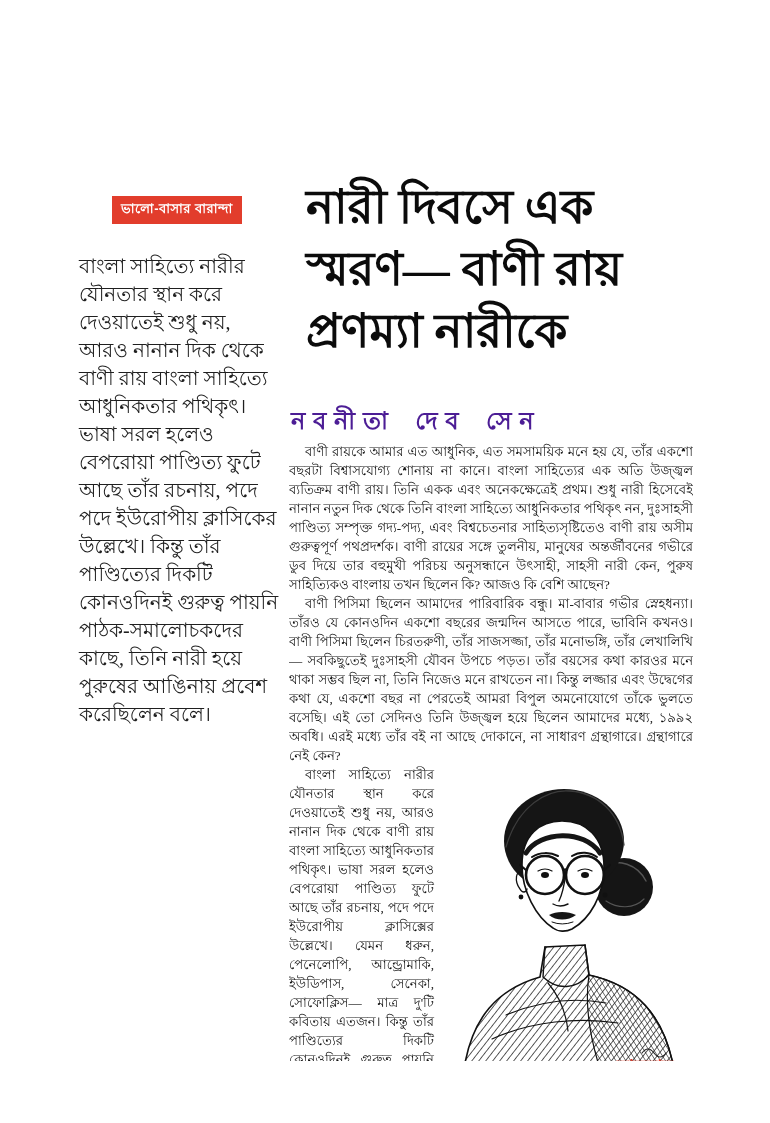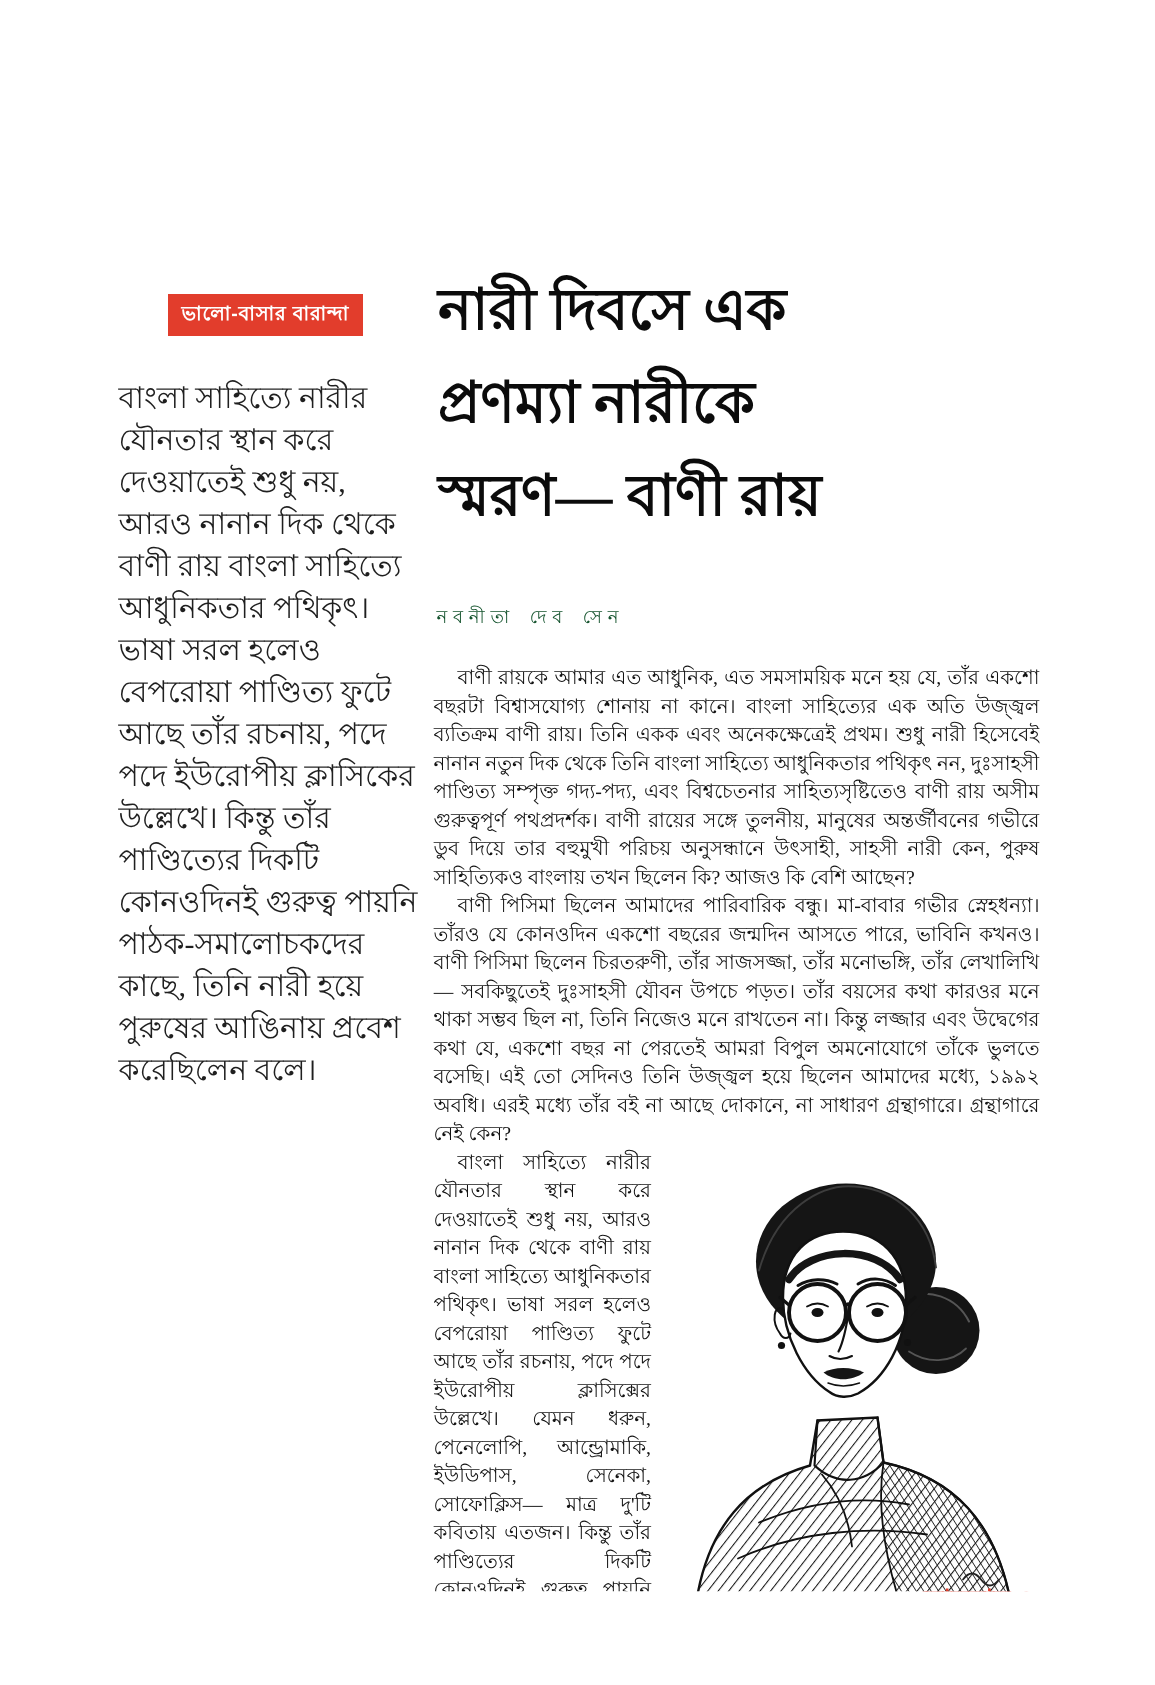--- a/index.html
+++ b/index.html
@@ -24,8 +24,8 @@
     font-family: "Liberation Sans", "DejaVu Sans", sans-serif;
   }
   .headline {
-    position: absolute; left: 292px; top: 176px; width: 440px;
-    font-size: 38px; line-height: 62px; font-weight: 700;
+    position: absolute; left: 306px; top: 176px; width: 440px;
+    font-size: 47px; line-height: 62px; font-weight: 700;
     color: #0b0b0b;
   }
   .byline {

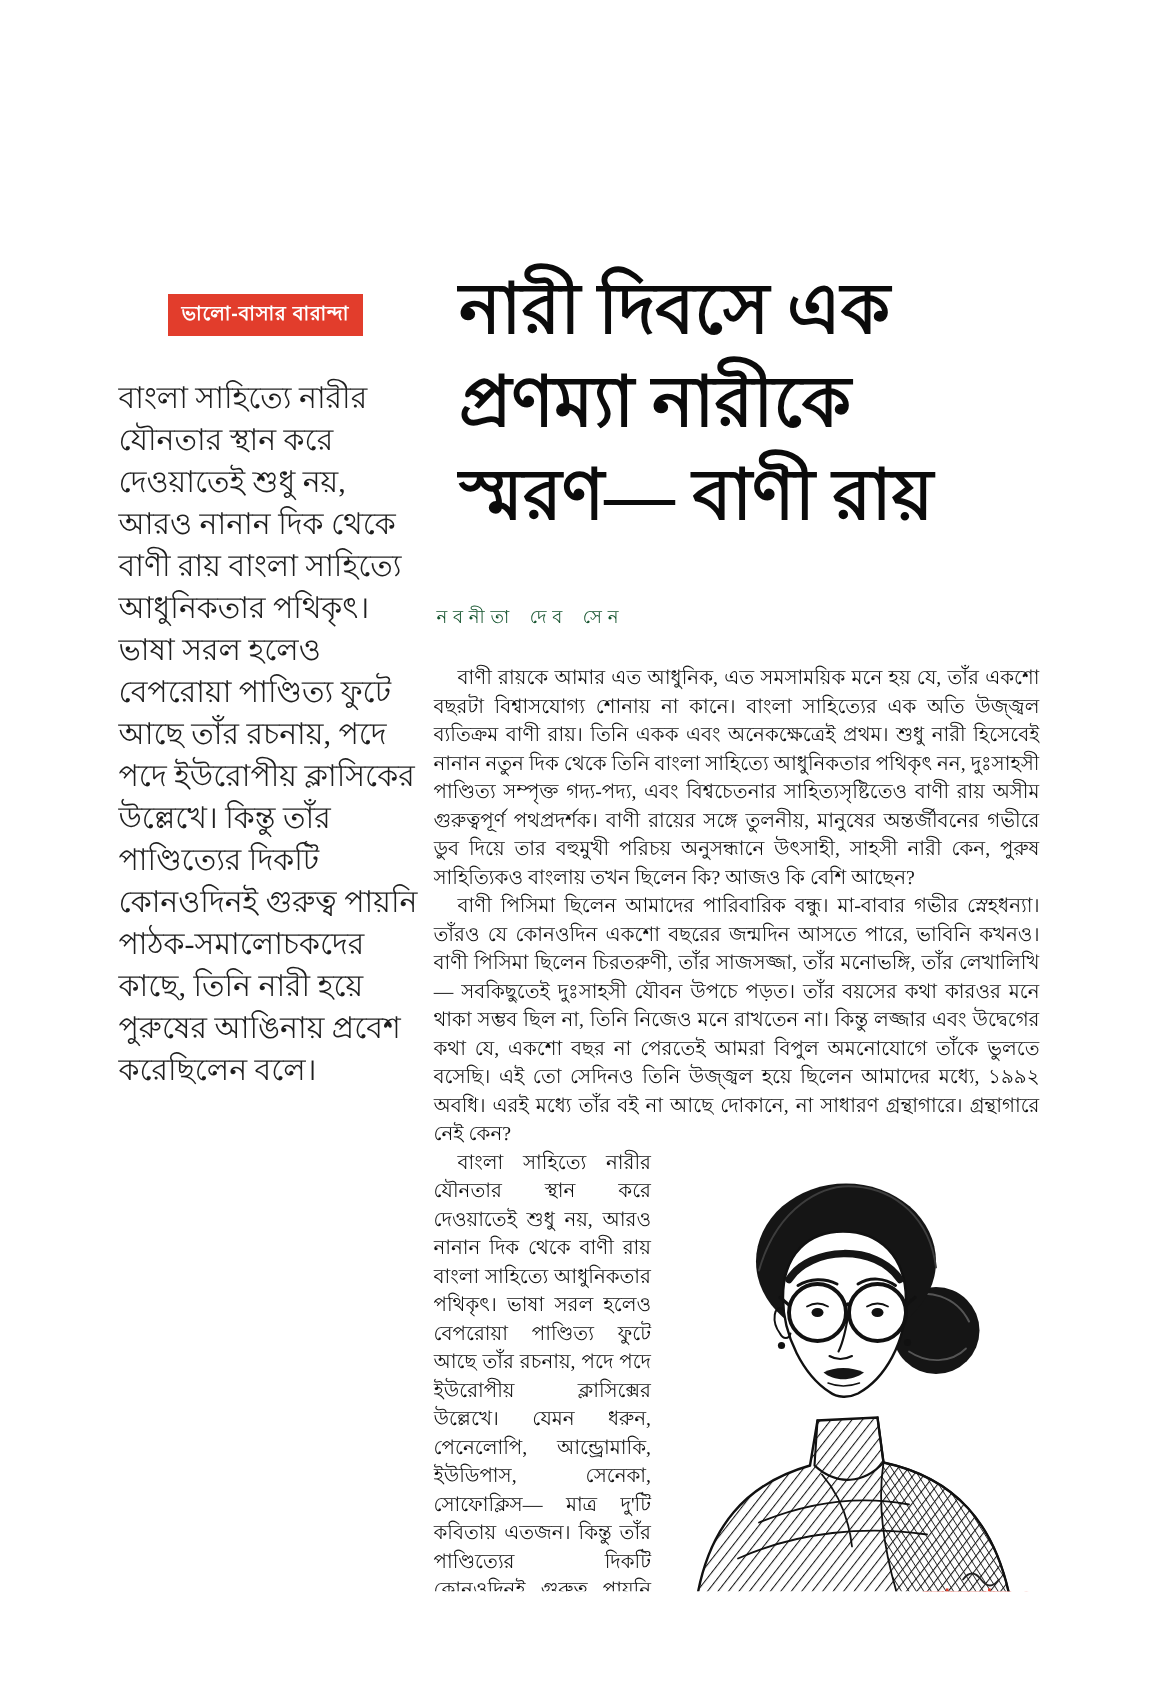--- a/index.html
+++ b/index.html
@@ -68,8 +68,8 @@
 
   <div class="headline">
     <div>নারী দিবসে এক</div>
+    <div>স্মরণ— বাণী রায়</div>
     <div>প্রণম্যা নারীকে</div>
-    <div>স্মরণ— বাণী রায়</div>
   </div>
 
   <div class="byline">নবনীতা দেব সেন</div>

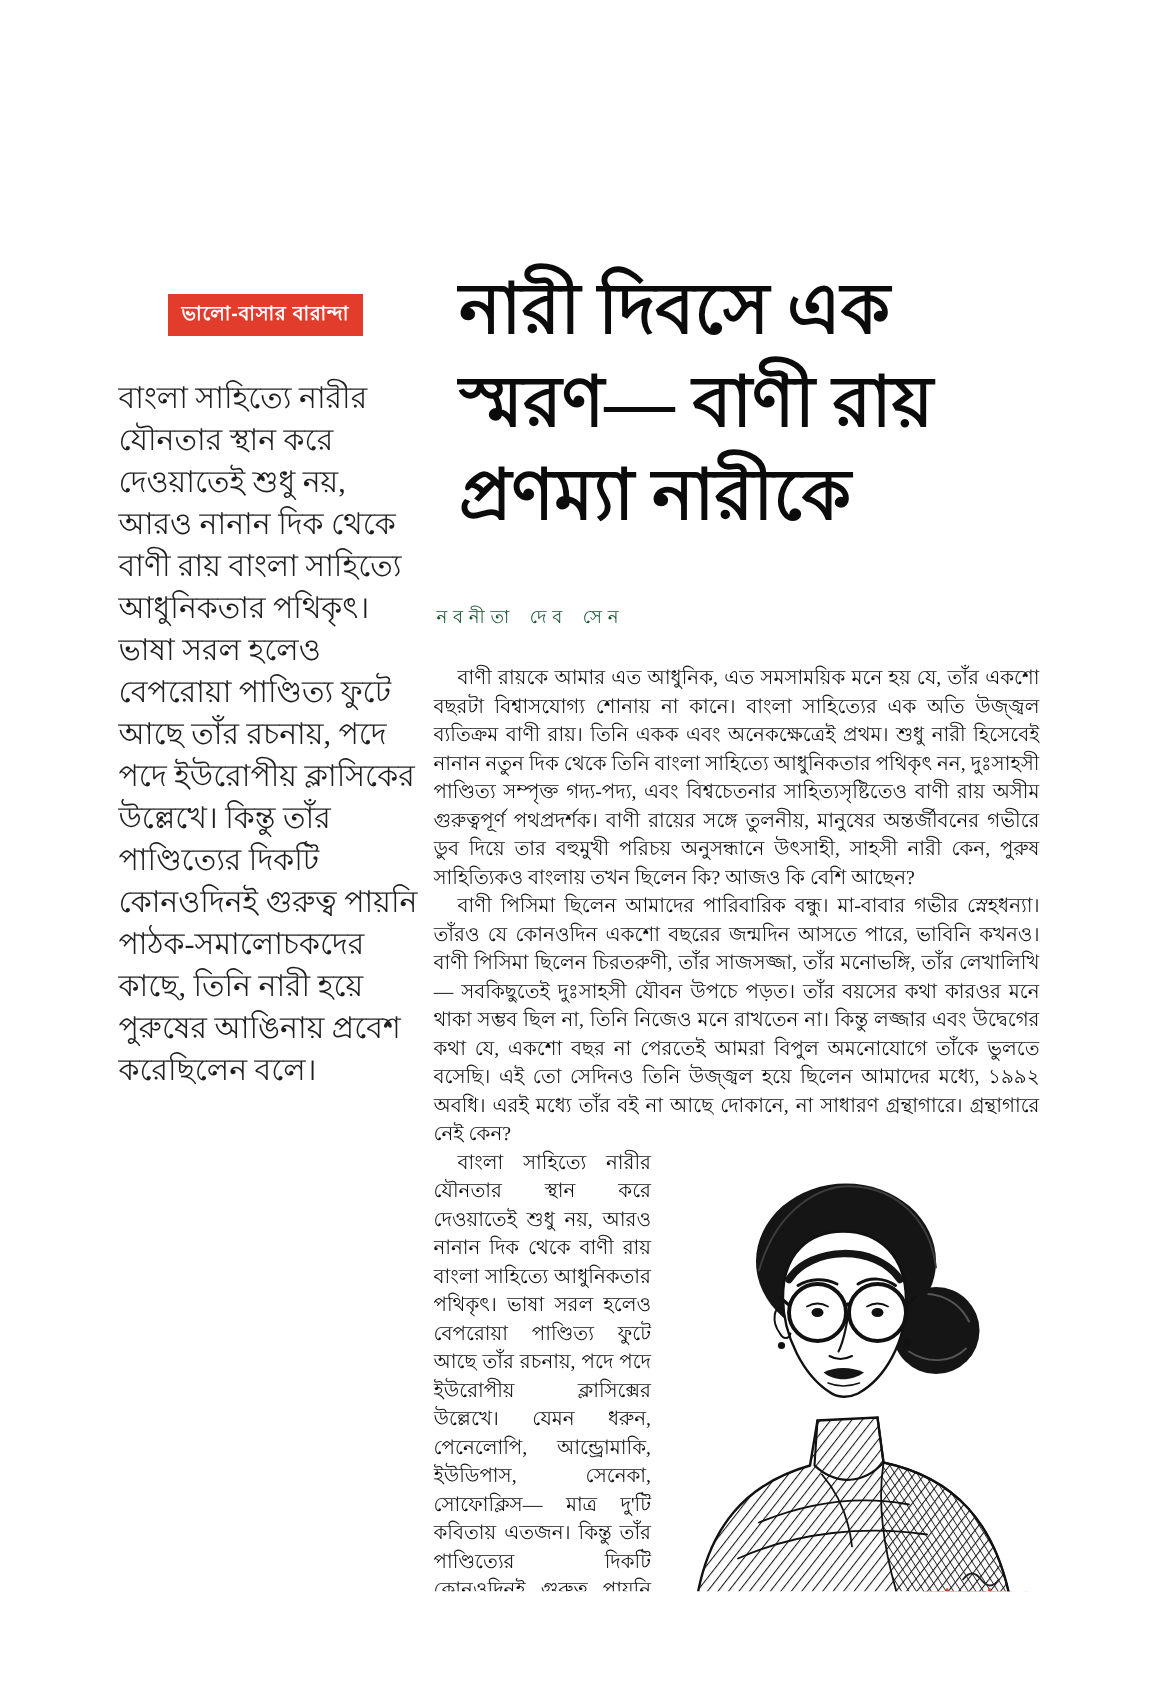--- a/index.html
+++ b/index.html
@@ -30,7 +30,7 @@
   }
   .byline {
     position: absolute; left: 291px; top: 402px;
-    font-size: 12px; font-weight: 400; color: #14532d;
+    font-size: 24px; font-weight: 700; color: #4c1d95;
     letter-spacing: 0.32em; word-spacing: 0.25em;
   }
   .pull-quote {

